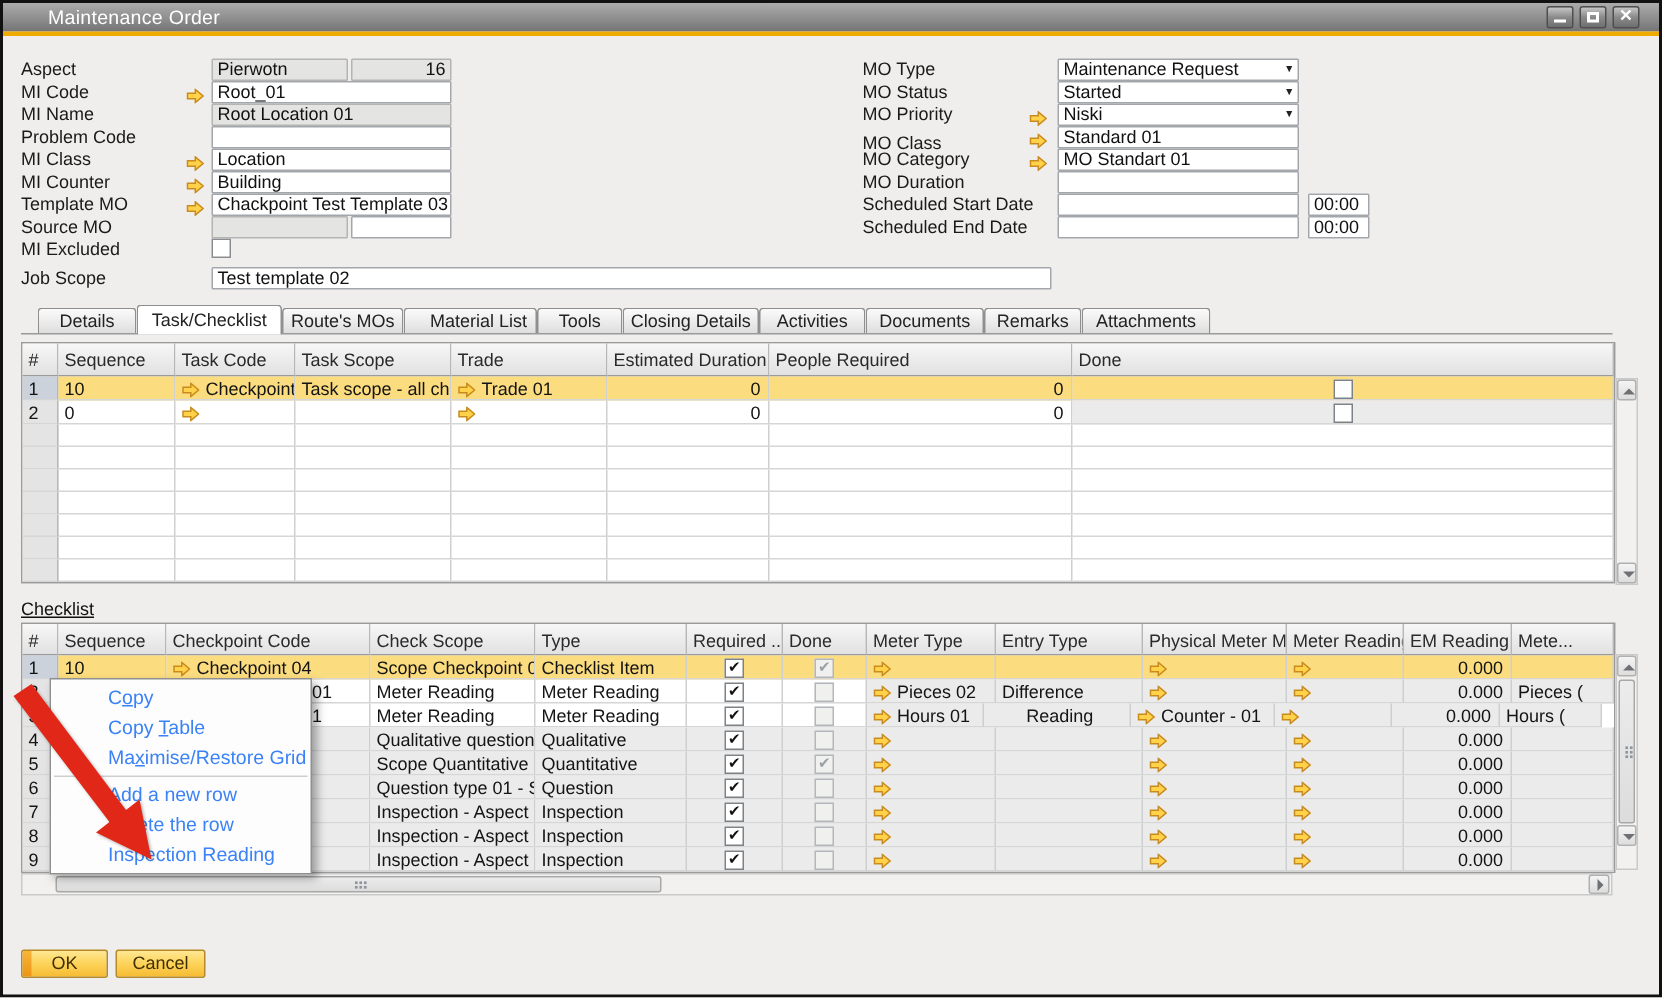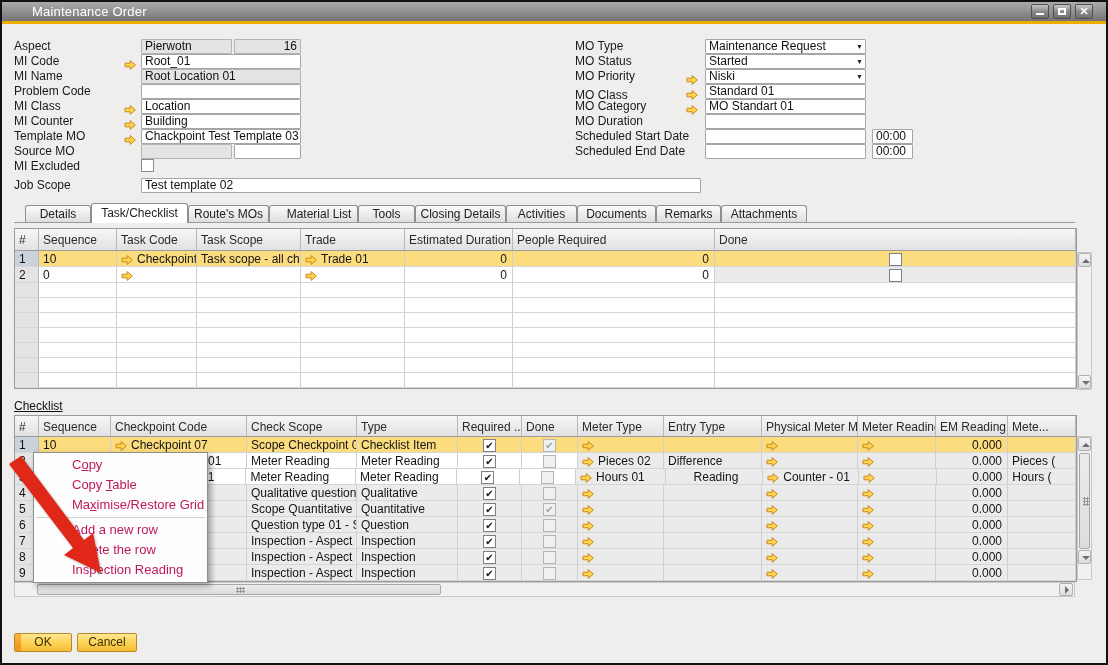--- a/index.html
+++ b/index.html
@@ -355,7 +355,7 @@
           <span class="linkarrow"><svg width="12" height="10" viewBox="0 0 12 10">
               <path d="M1 3.2 H6.2 V0.6 L11.4 5 L6.2 9.4 V6.8 H1 Z" fill="#FFD24A" stroke="#C98B1E" stroke-width="1"></path>
             </svg></span>
-          <span>Checkpoint 07</span>
+          <span>Checkpoint 04</span>
         </div>
         <div class="gcell" style="width: 110px; height: 16px;">
           <span>Scope Checkpoint 01</span>

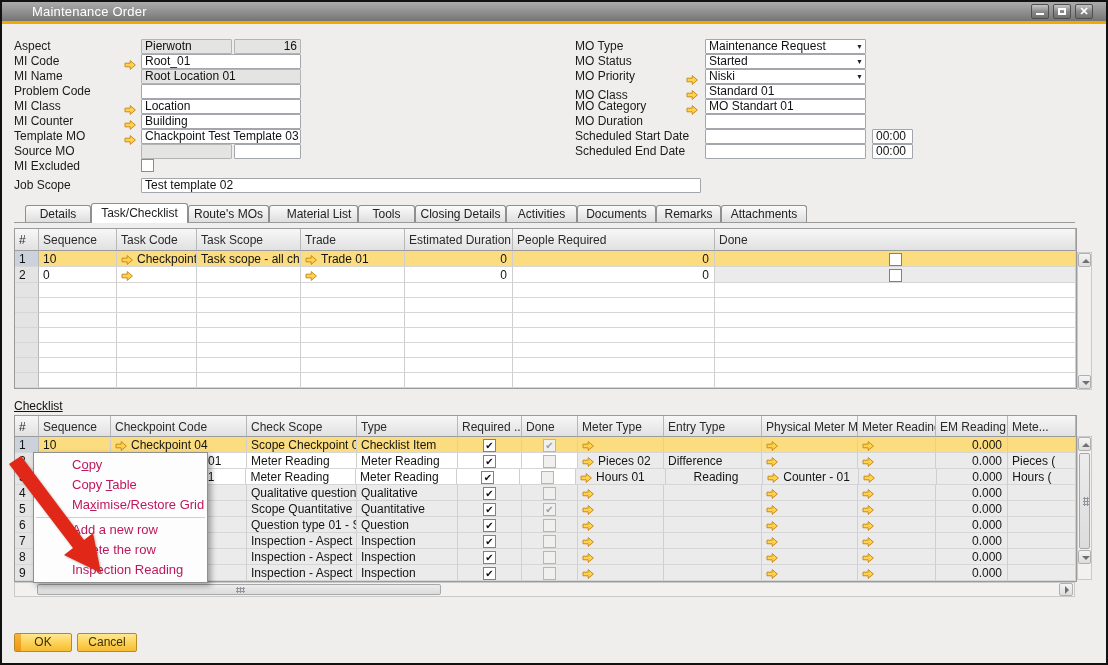--- a/index.html
+++ b/index.html
@@ -70,7 +70,7 @@
   
   .menu{position:absolute;left:33px;top:452px;width:175px;background:#fdfdfd;border:1px solid #8f8f8f;
     box-shadow:3px 3px 6px rgba(0,0,0,.35);z-index:50;padding:2px 0;box-sizing:border-box;}
-  .mi{height:20px;line-height:20px;padding-left:38px;font-size:13px;color:#be185d;white-space:nowrap;}
+  .mi{height:20px;line-height:20px;padding-left:38px;font-size:13px;color:#3b82f6;white-space:nowrap;}
   .msep{height:1px;background:#cfcfcf;margin:2px 2px;}
 
   

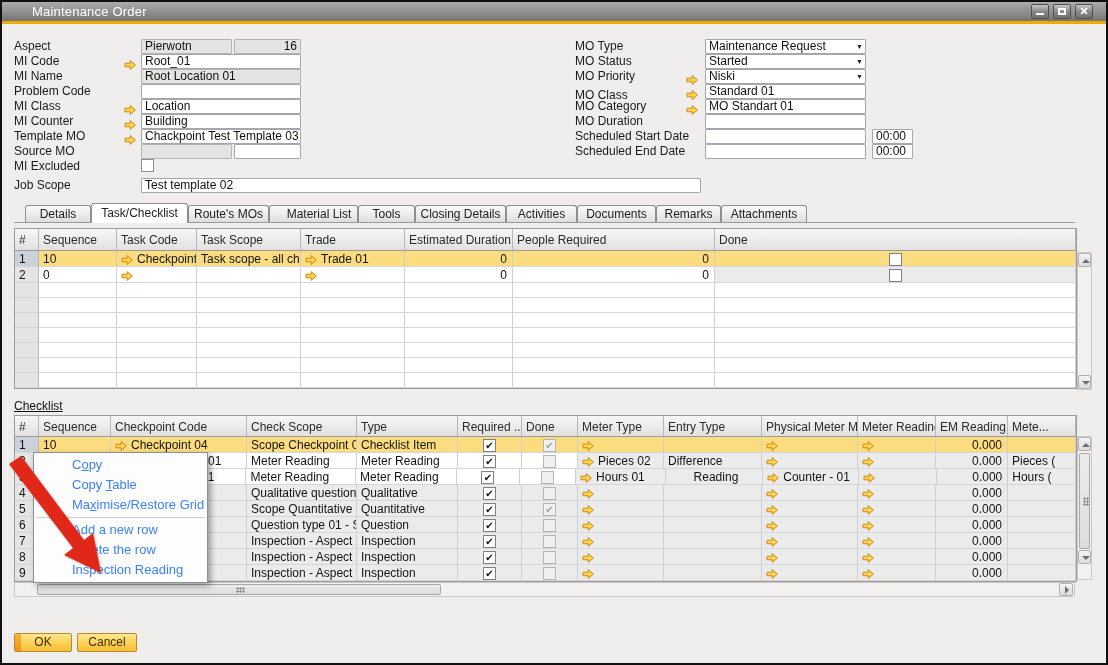--- a/index.html
+++ b/index.html
@@ -452,7 +452,7 @@
         <div class="gcell center" style="width: 56px; height: 16px;">
           <span class="cb cb-dis-off"></span>
         </div>
-        <div class="gcell shade" style="width: 90px; height: 16px;">
+        <div class="gcell shade" style="width: 78px; height: 16px;">
           <span class="linkarrow"><svg width="12" height="10" viewBox="0 0 12 10">
               <path d="M1 3.2 H6.2 V0.6 L11.4 5 L6.2 9.4 V6.8 H1 Z" fill="#FFD24A" stroke="#C98B1E" stroke-width="1"></path>
             </svg></span>

